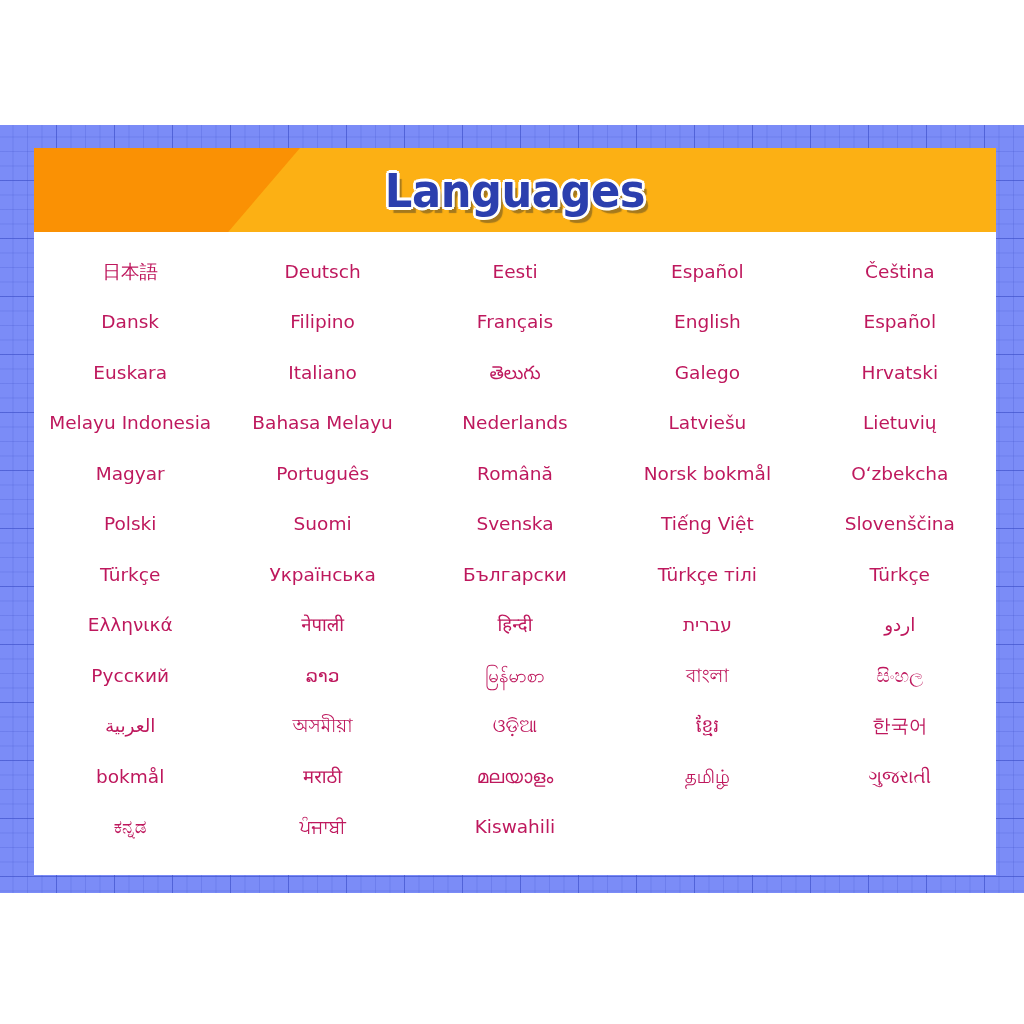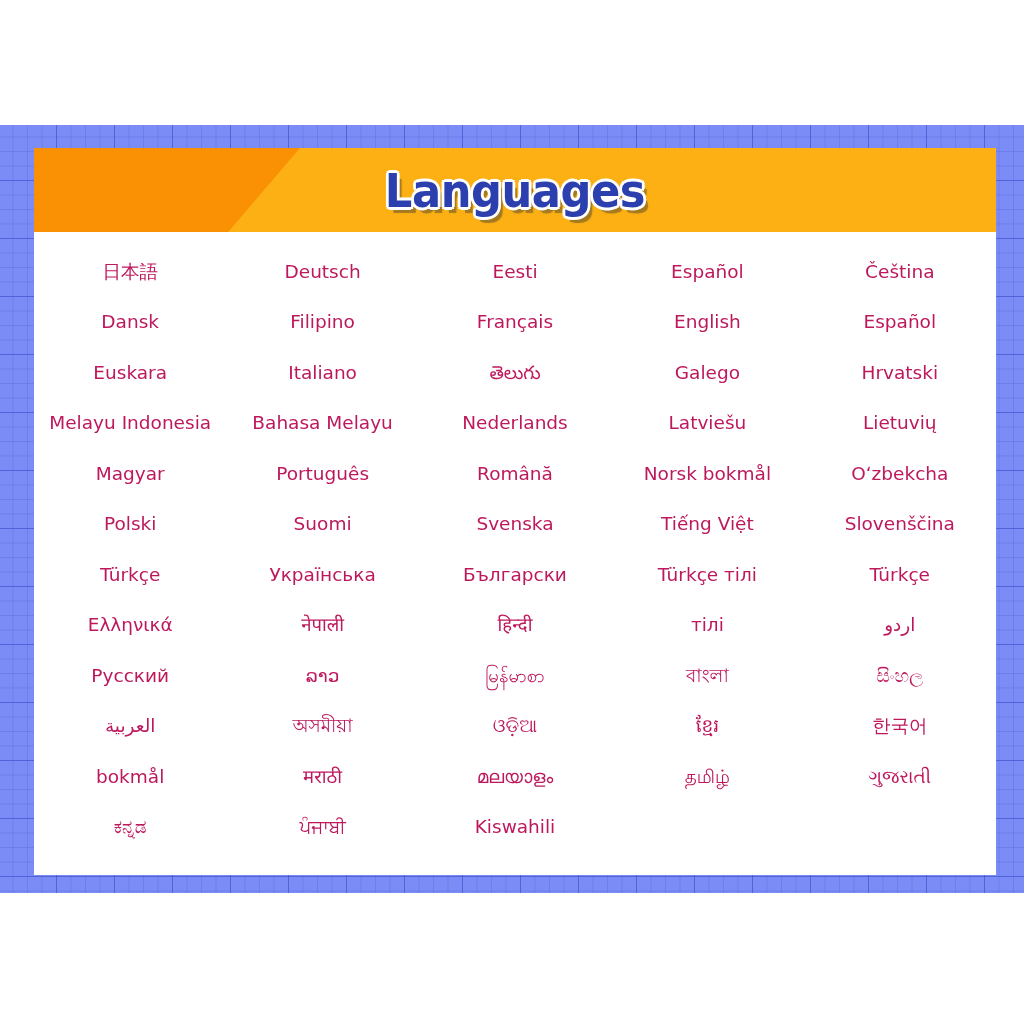--- a/index.html
+++ b/index.html
@@ -178,7 +178,7 @@
         <div class="lang-cell">Ελληνικά</div>
         <div class="lang-cell">नेपाली</div>
         <div class="lang-cell">हिन्दी</div>
-        <div class="lang-cell">тілі</div>
+        <div class="lang-cell">עברית</div>
         <div class="lang-cell">اردو</div>
         <div class="lang-cell">Русский</div>
         <div class="lang-cell">ລາວ</div>

